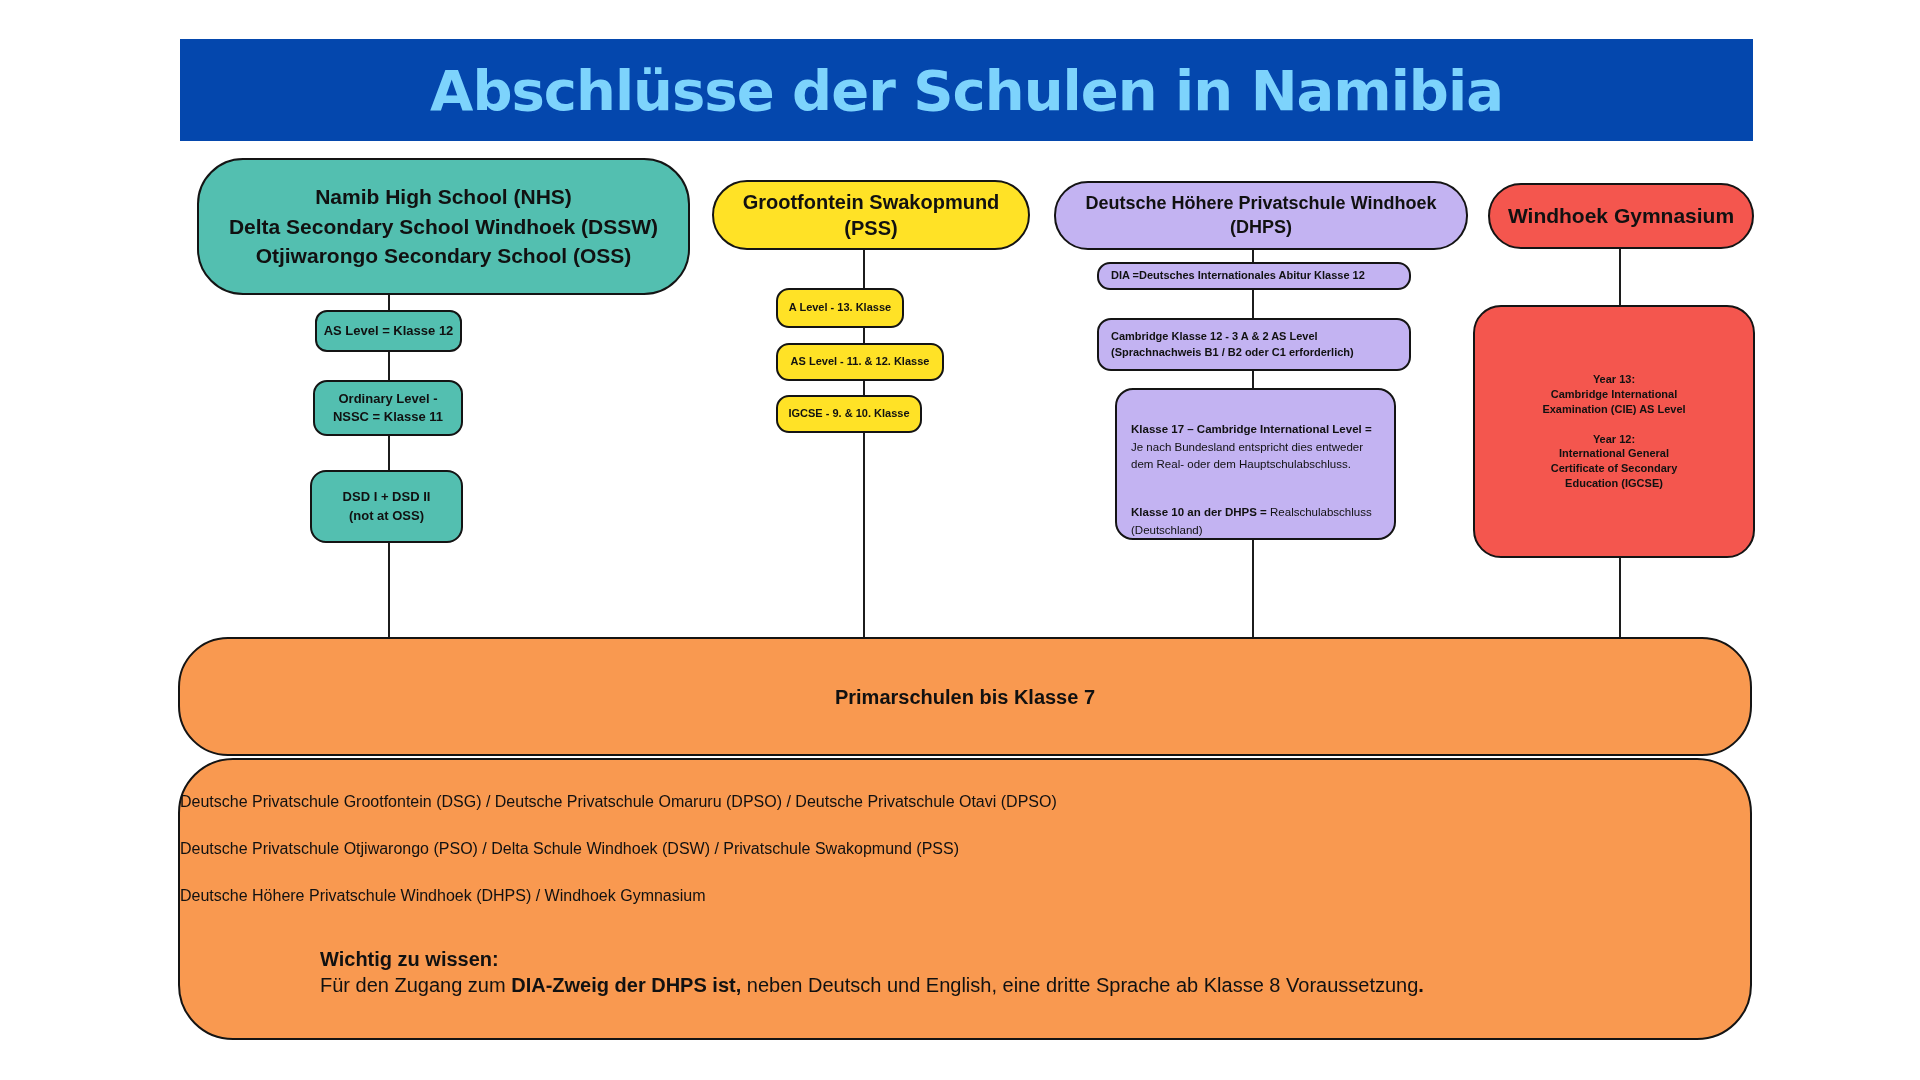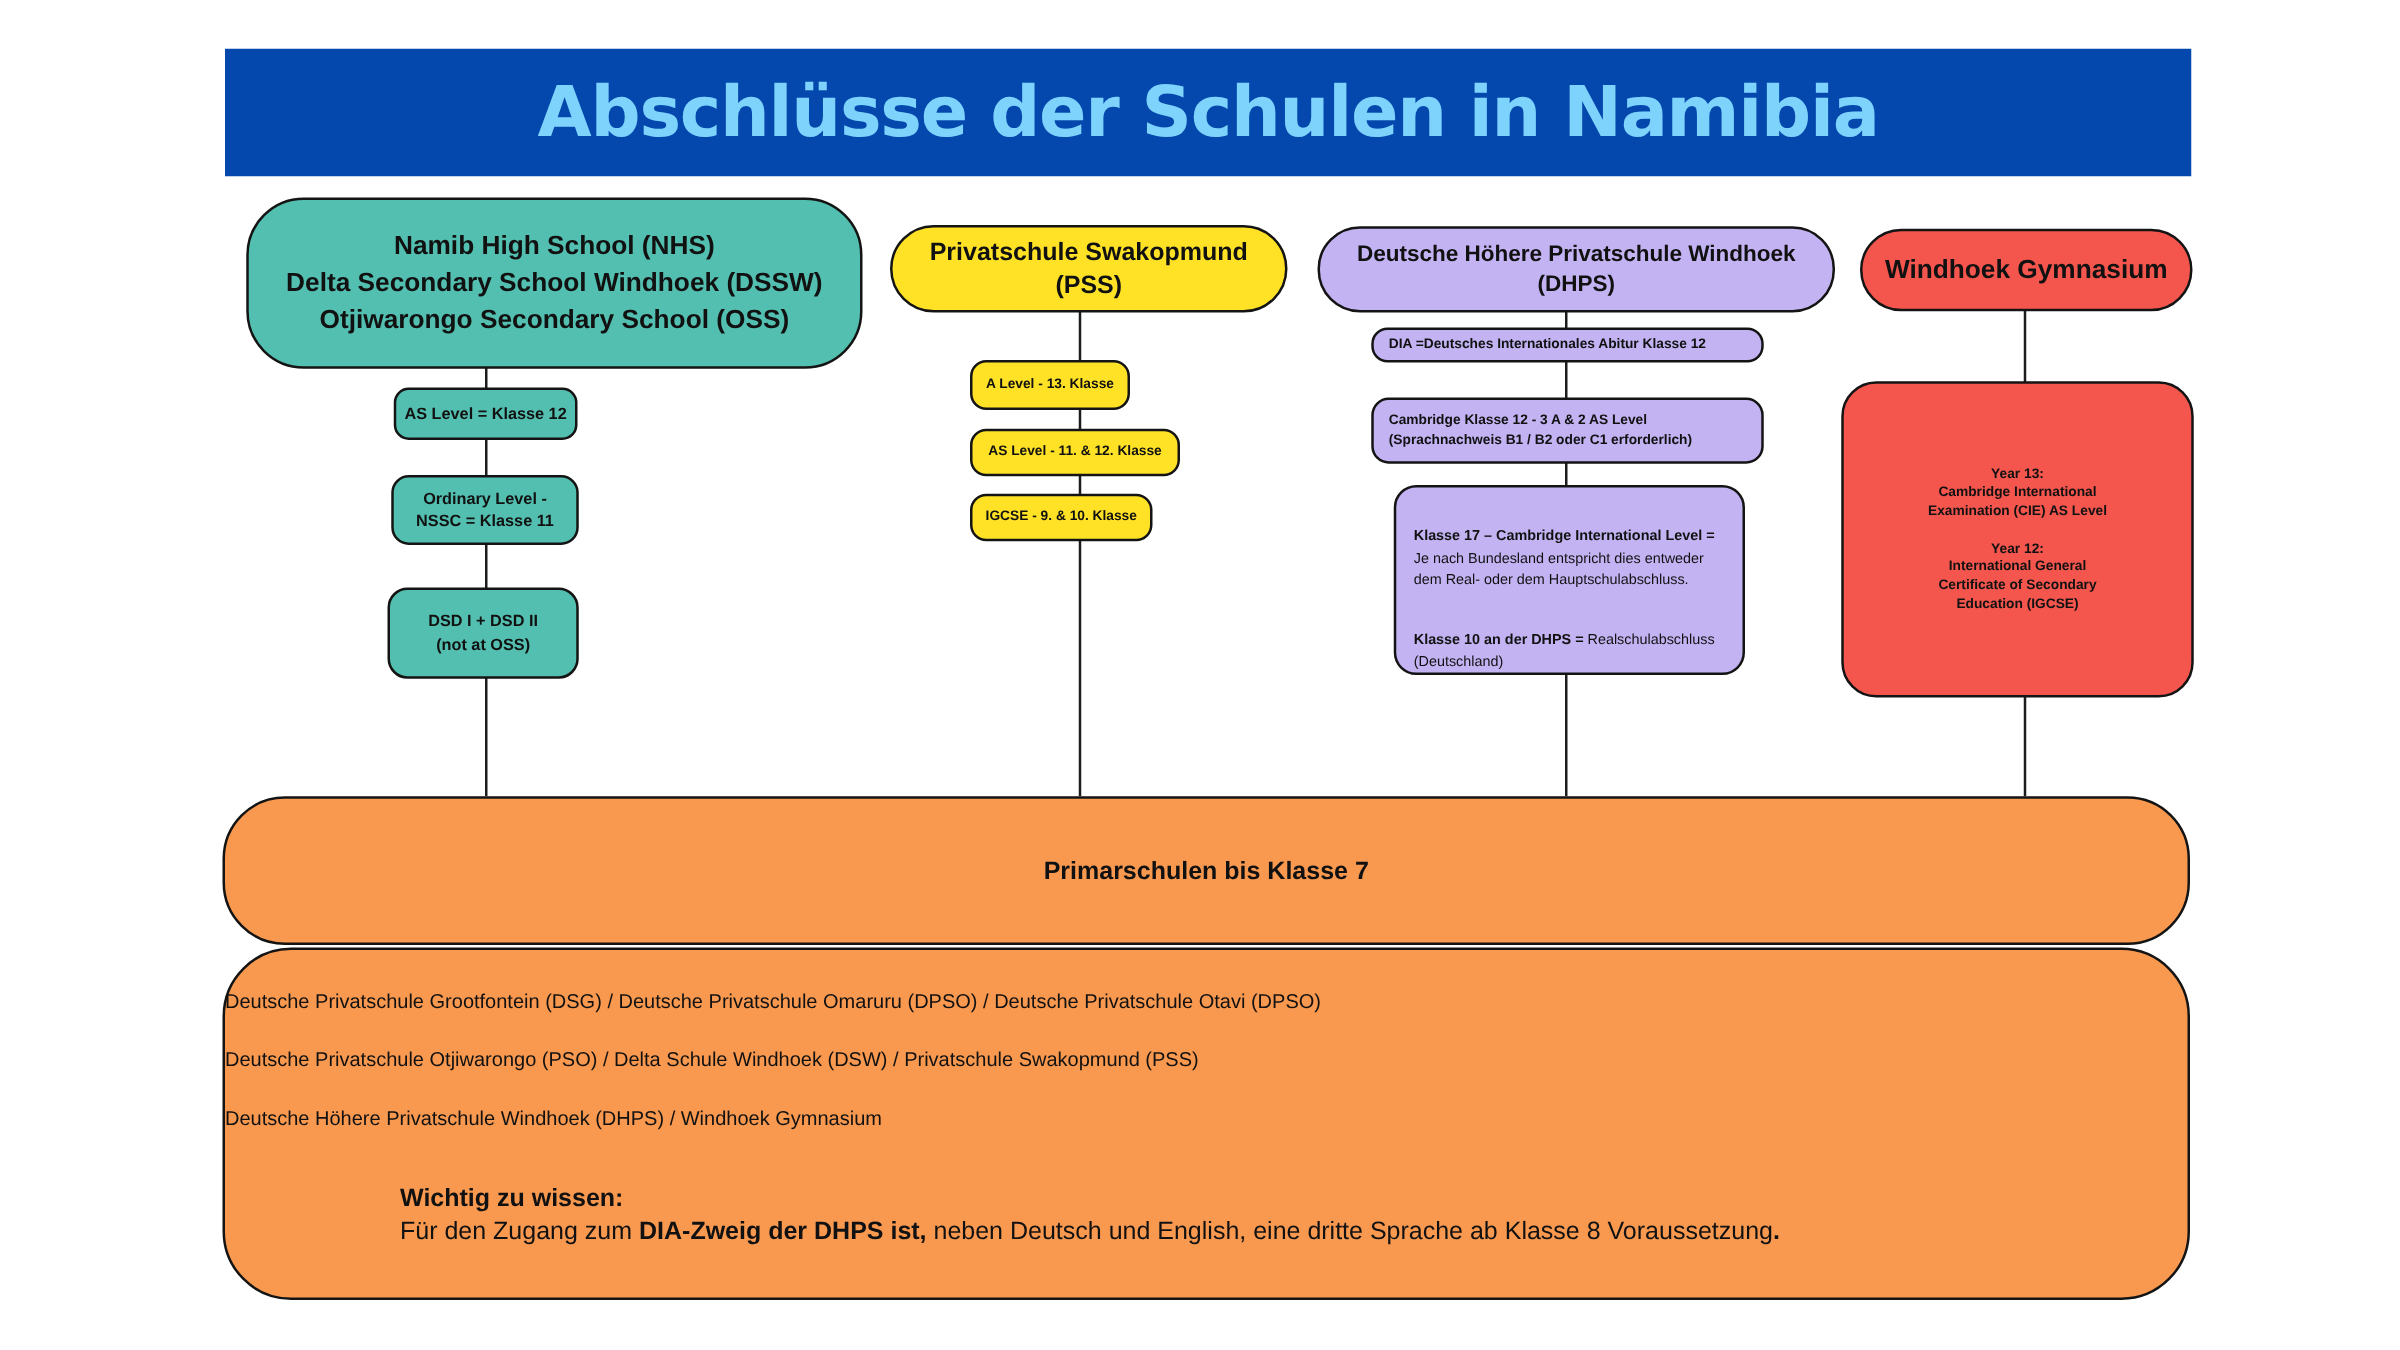--- a/index.html
+++ b/index.html
@@ -91,7 +91,7 @@
   <div class="node teal nhs-sub3">DSD I + DSD II
 (not at OSS)</div>
 
-  <div class="node yellow pss-main">Privatschule Swakopmund
+  <div class="node yellow pss-main">Grootfontein Swakopmund
 (PSS)</div>
   <div class="node yellow pss-sub1">A Level - 13. Klasse</div>
   <div class="node yellow pss-sub2">AS Level - 11. &amp; 12. Klasse</div>

